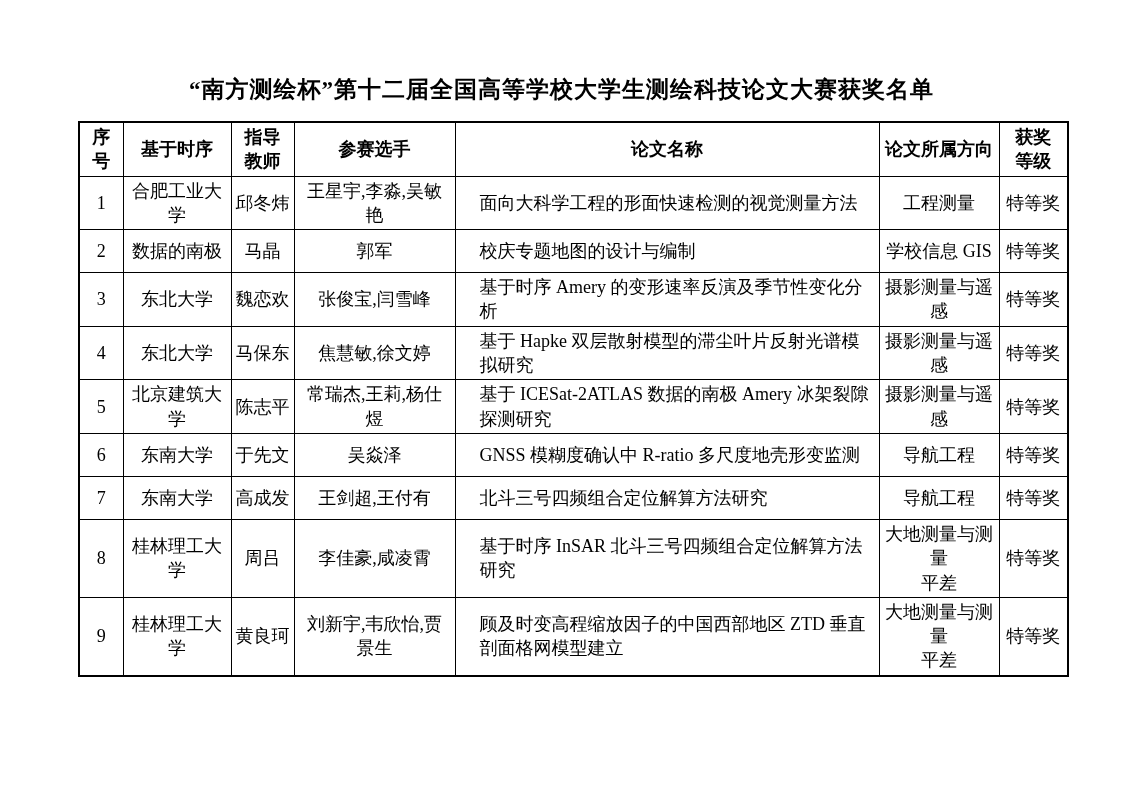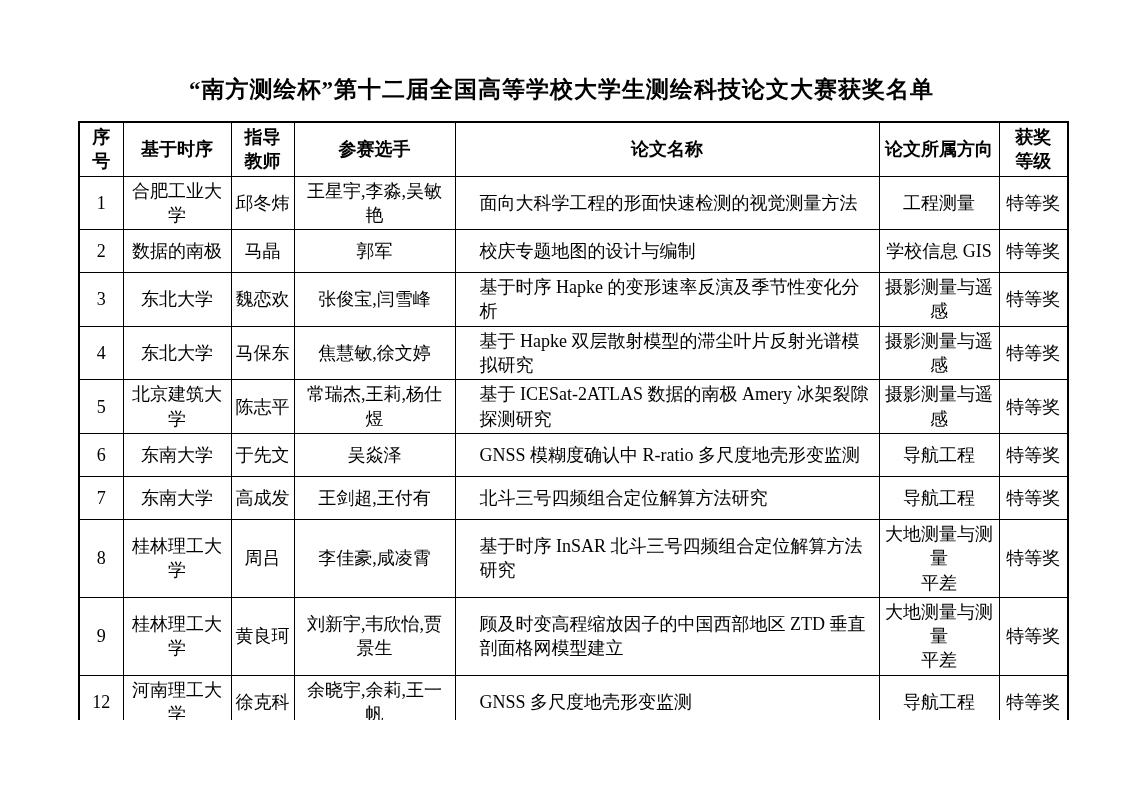--- a/index.html
+++ b/index.html
@@ -129,7 +129,7 @@
             <td class="c1">东北大学</td>
             <td class="c2">魏恋欢</td>
             <td class="c3">张俊宝,闫雪峰</td>
-            <td class="c4">基于时序 Hapke 的变形速率反演及季节性变化分析</td>
+            <td class="c4">基于时序 Amery 的变形速率反演及季节性变化分析</td>
             <td class="c5">摄影测量与遥感</td>
             <td class="c6">特等奖</td>
           </tr>

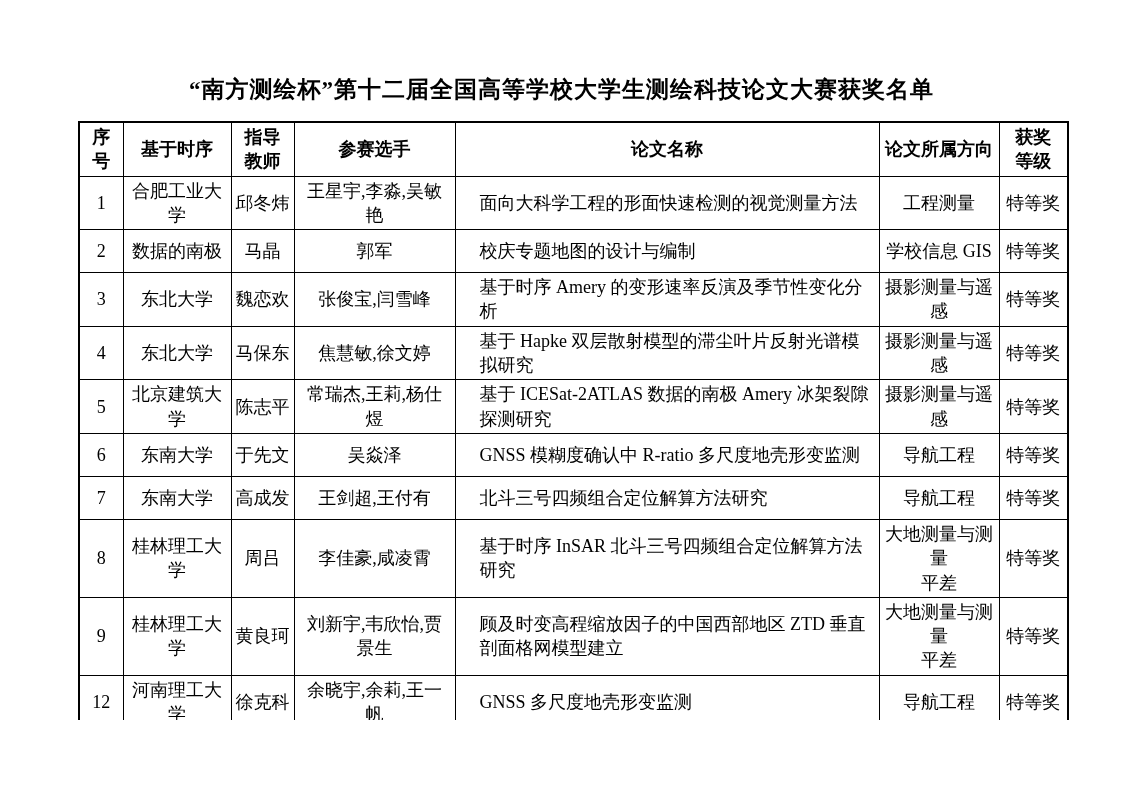--- a/index.html
+++ b/index.html
@@ -189,15 +189,6 @@
 平差</td>
             <td class="c6">特等奖</td>
           </tr>
-          <tr>
-            <td class="c0">12</td>
-            <td class="c1">河南理工大学</td>
-            <td class="c2">徐克科</td>
-            <td class="c3">余晓宇,余莉,王一帆</td>
-            <td class="c4">GNSS 多尺度地壳形变监测</td>
-            <td class="c5">导航工程</td>
-            <td class="c6">特等奖</td>
-          </tr>
         </tbody>
     </table>
   </div>

